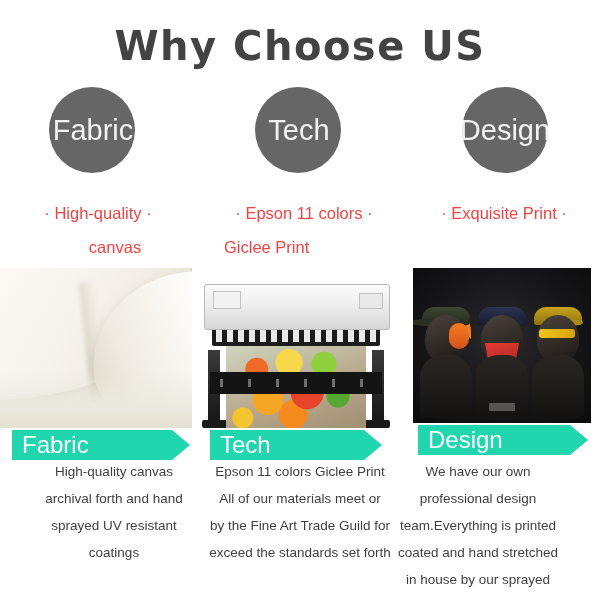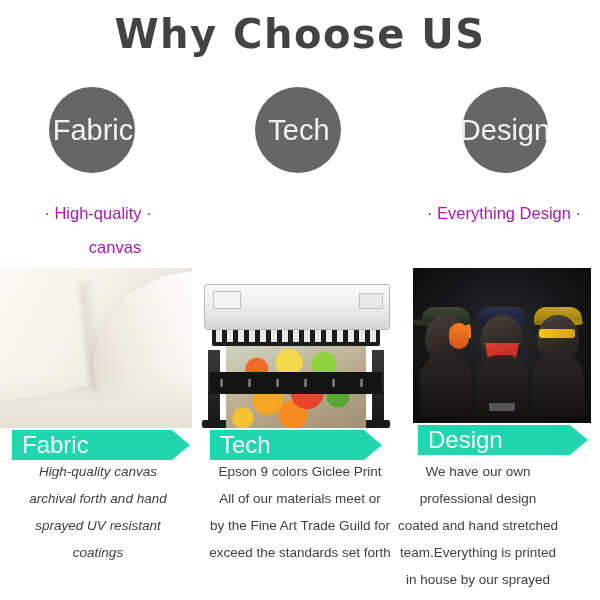--- a/index.html
+++ b/index.html
@@ -26,7 +26,7 @@
   
   .title-bar {
     position: absolute;
-    top: 8px;
+    top: 20px;
     left: 0;
     width: 600px;
     text-align: center;

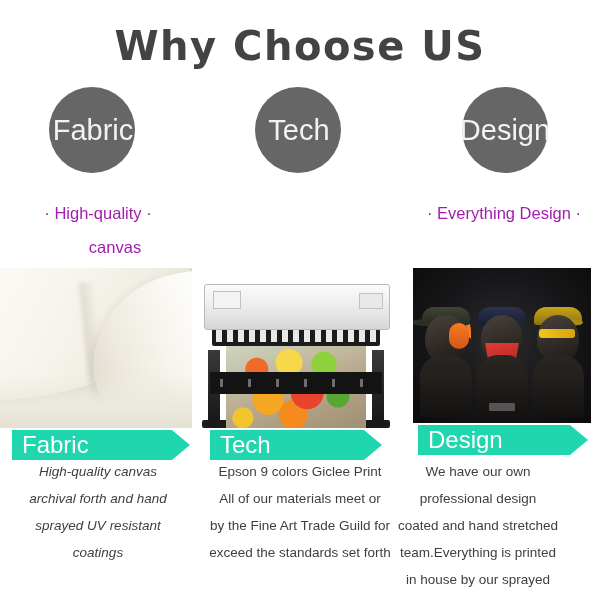--- a/index.html
+++ b/index.html
@@ -88,7 +88,7 @@
     position: absolute;
     top: 0;
     font-size: 16.5px;
-    color: #a21caf;
+    color: #ef4444;
     line-height: 34px;
   }
   .bullet-line { white-space: nowrap; }

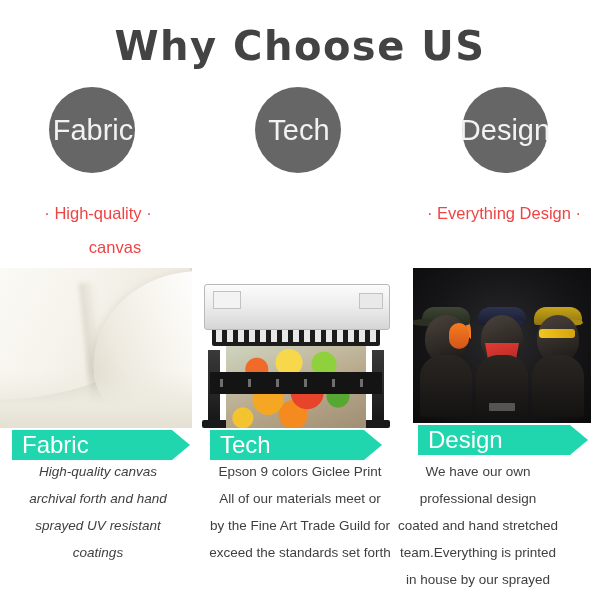--- a/index.html
+++ b/index.html
@@ -395,6 +395,10 @@
     <div class="bullet-col b1">
       <div class="bullet-line l1">· High-quality ·</div>
       <div class="bullet-line l2">canvas</div>
+    </div>
+    <div class="bullet-col b2">
+      <div class="bullet-line l1">· Epson 11 colors ·</div>
+      <div class="bullet-line l2">Giclee Print</div>
     </div>
     <div class="bullet-col b3">
       <div class="bullet-line l1">· Everything Design ·</div>

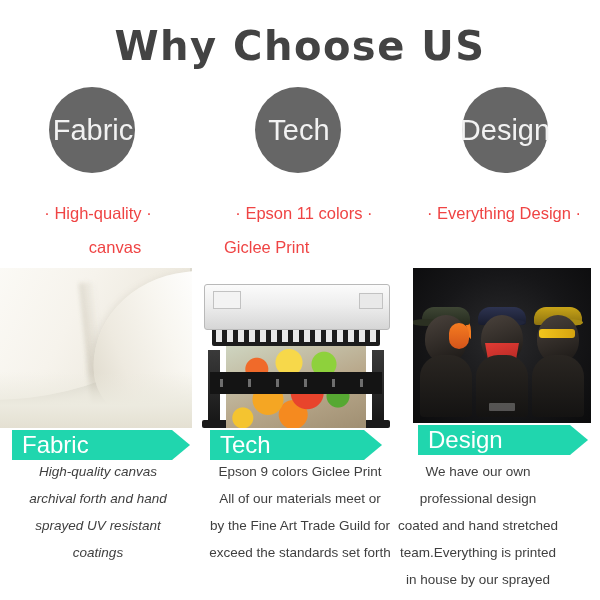--- a/index.html
+++ b/index.html
@@ -401,7 +401,7 @@
       <div class="bullet-line l2">Giclee Print</div>
     </div>
     <div class="bullet-col b3">
-      <div class="bullet-line l1">· Everything Design ·</div>
+      <div class="bullet-line l1">· Exquisite Print ·</div>
     </div>
   </div>
 

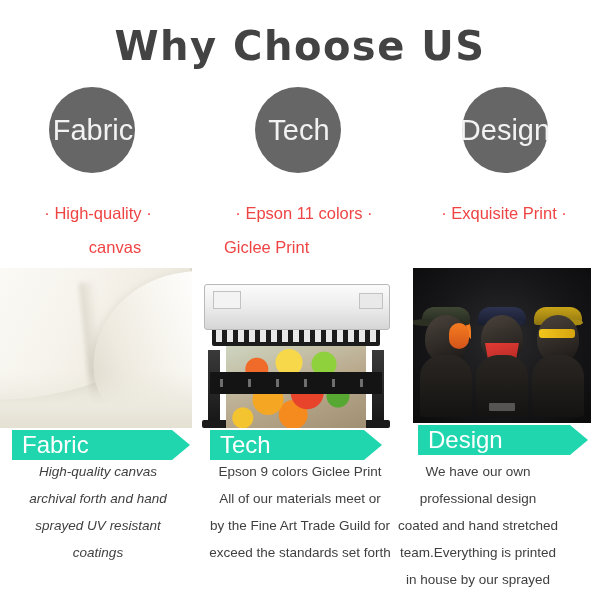--- a/index.html
+++ b/index.html
@@ -367,7 +367,7 @@
     text-align: center;
   }
   .desc-col div { white-space: nowrap; }
-  .d1 { left: 0px;   width: 196px; font-style: italic; }
+  .d1 { left: 16px;   width: 196px; }
   .d2 { left: 198px; width: 204px; }
   .d3 { left: 380px; width: 196px; }
 </style>

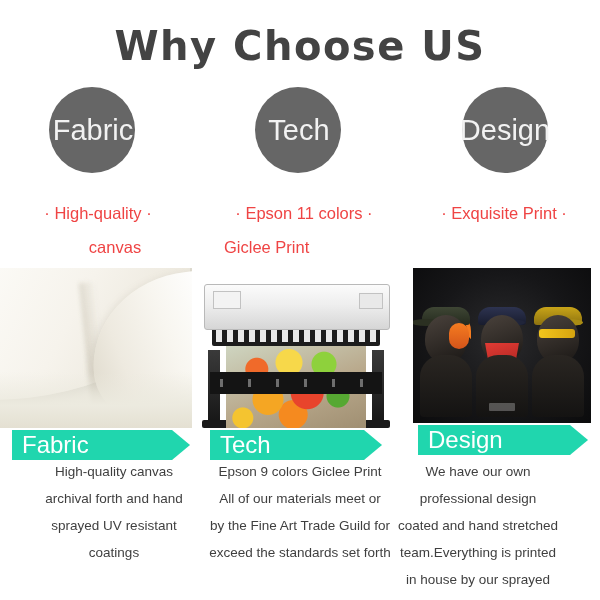--- a/index.html
+++ b/index.html
@@ -479,7 +479,7 @@
       <div>coatings</div>
     </div>
     <div class="desc-col d2">
-      <div>Epson 9 colors  Giclee Print</div>
+      <div>Epson 11 colors  Giclee Print</div>
       <div>All of our materials meet or</div>
       <div>by the Fine Art Trade Guild for</div>
       <div>exceed the standards set forth</div>

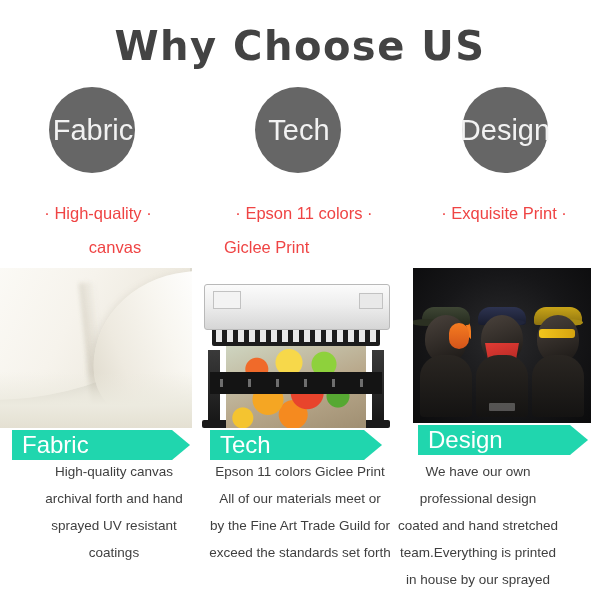--- a/index.html
+++ b/index.html
@@ -487,8 +487,8 @@
     <div class="desc-col d3">
       <div>We have our own</div>
       <div>professional design</div>
+      <div>team.Everything is printed</div>
       <div>coated and hand stretched</div>
-      <div>team.Everything is printed</div>
       <div>in house by our sprayed</div>
     </div>
   </div>

